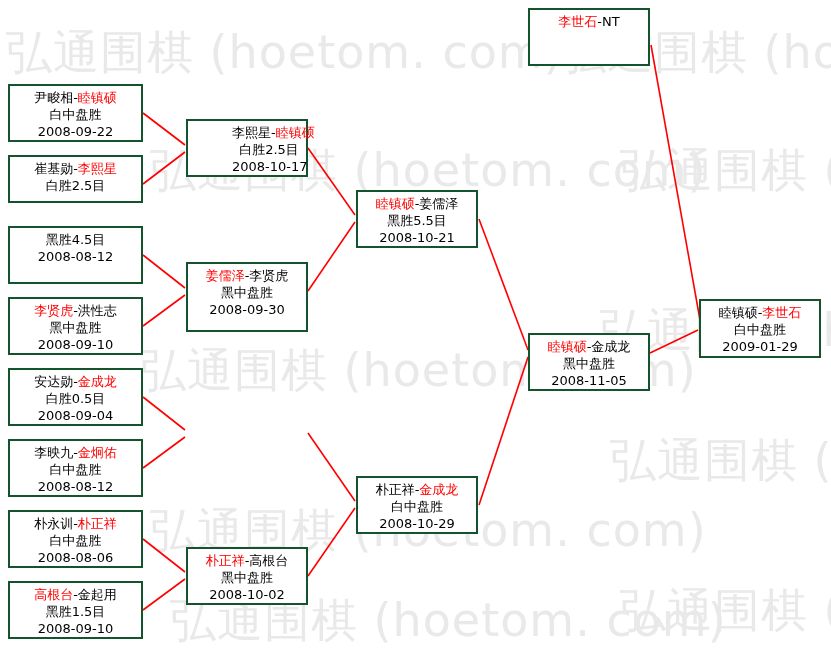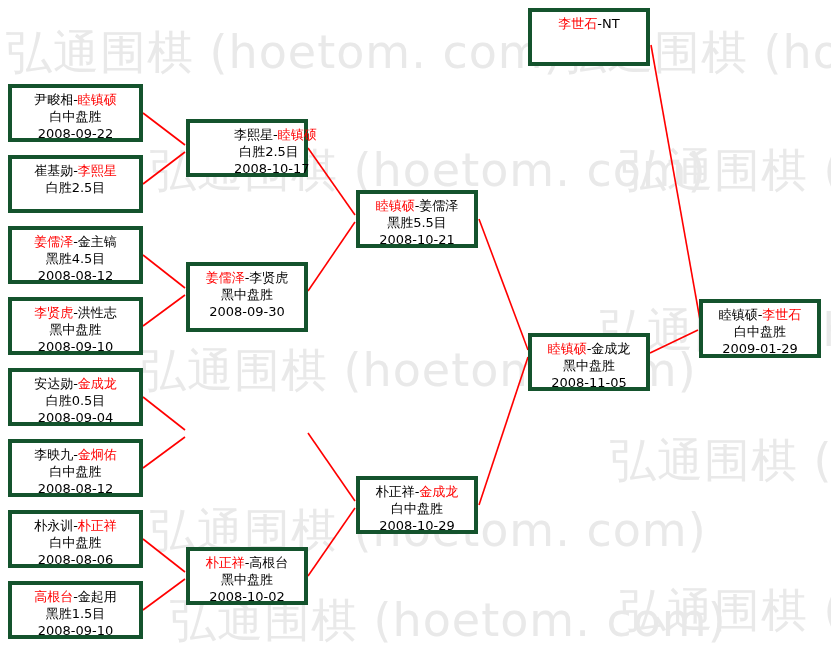--- a/index.html
+++ b/index.html
@@ -41,7 +41,7 @@
   .node {
     position: absolute;
     box-sizing: border-box;
-    border: 4px solid #14532d;
+    border: 2px solid #14532d;
     background: #ffffff;
     z-index: 2;
     text-align: center;

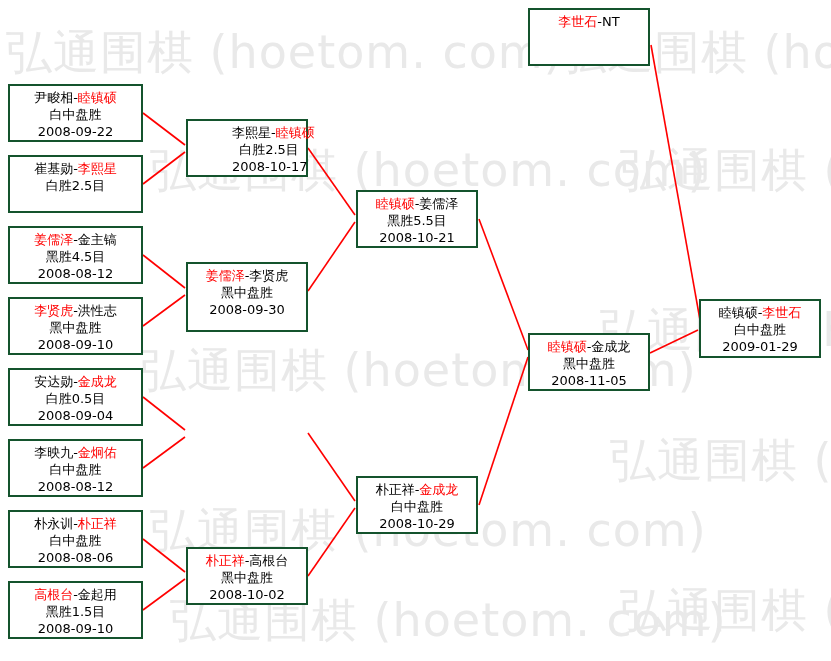--- a/index.html
+++ b/index.html
@@ -111,7 +111,7 @@
       <span class="ln">白中盘胜</span>
       <span class="ln">2008-09-22</span>
     </div>
-    <div class="node" style="left: 8px; top: 155px; width: 135px; height: 58px;">
+    <div class="node" style="left: 8px; top: 155px; width: 135px; height: 48px;">
       <span class="ln"><span class="blk">崔基勋</span><span class="blk">-</span><span class="red">李熙星</span></span>
       <span class="ln">白胜2.5目</span>
     </div>

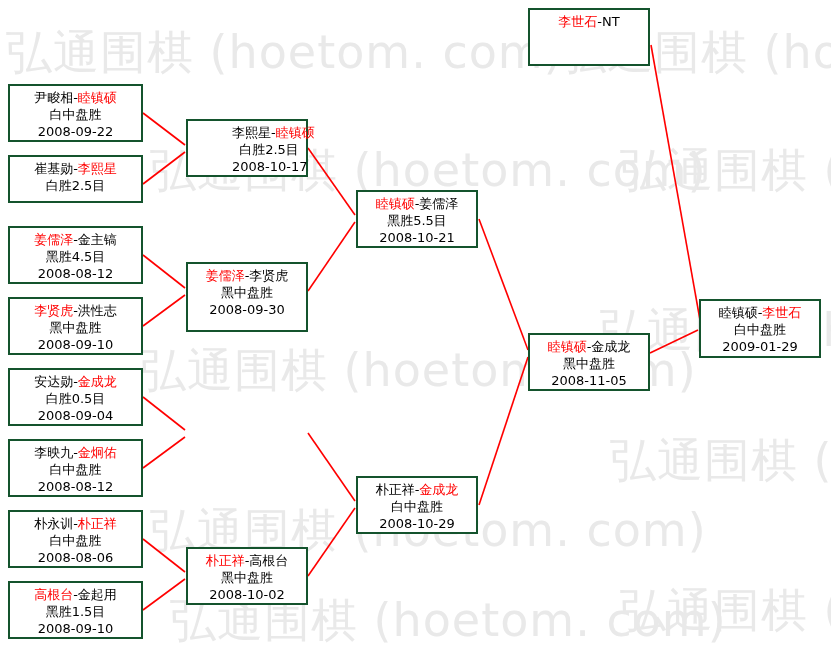--- a/index.html
+++ b/index.html
@@ -116,7 +116,6 @@
       <span class="ln">白胜2.5目</span>
     </div>
     <div class="node" style="left: 8px; top: 226px; width: 135px; height: 58px;">
-      <span class="ln"><span class="red">姜儒泽</span><span class="blk">-</span><span class="blk">金主镐</span></span>
       <span class="ln">黑胜4.5目</span>
       <span class="ln">2008-08-12</span>
     </div>

